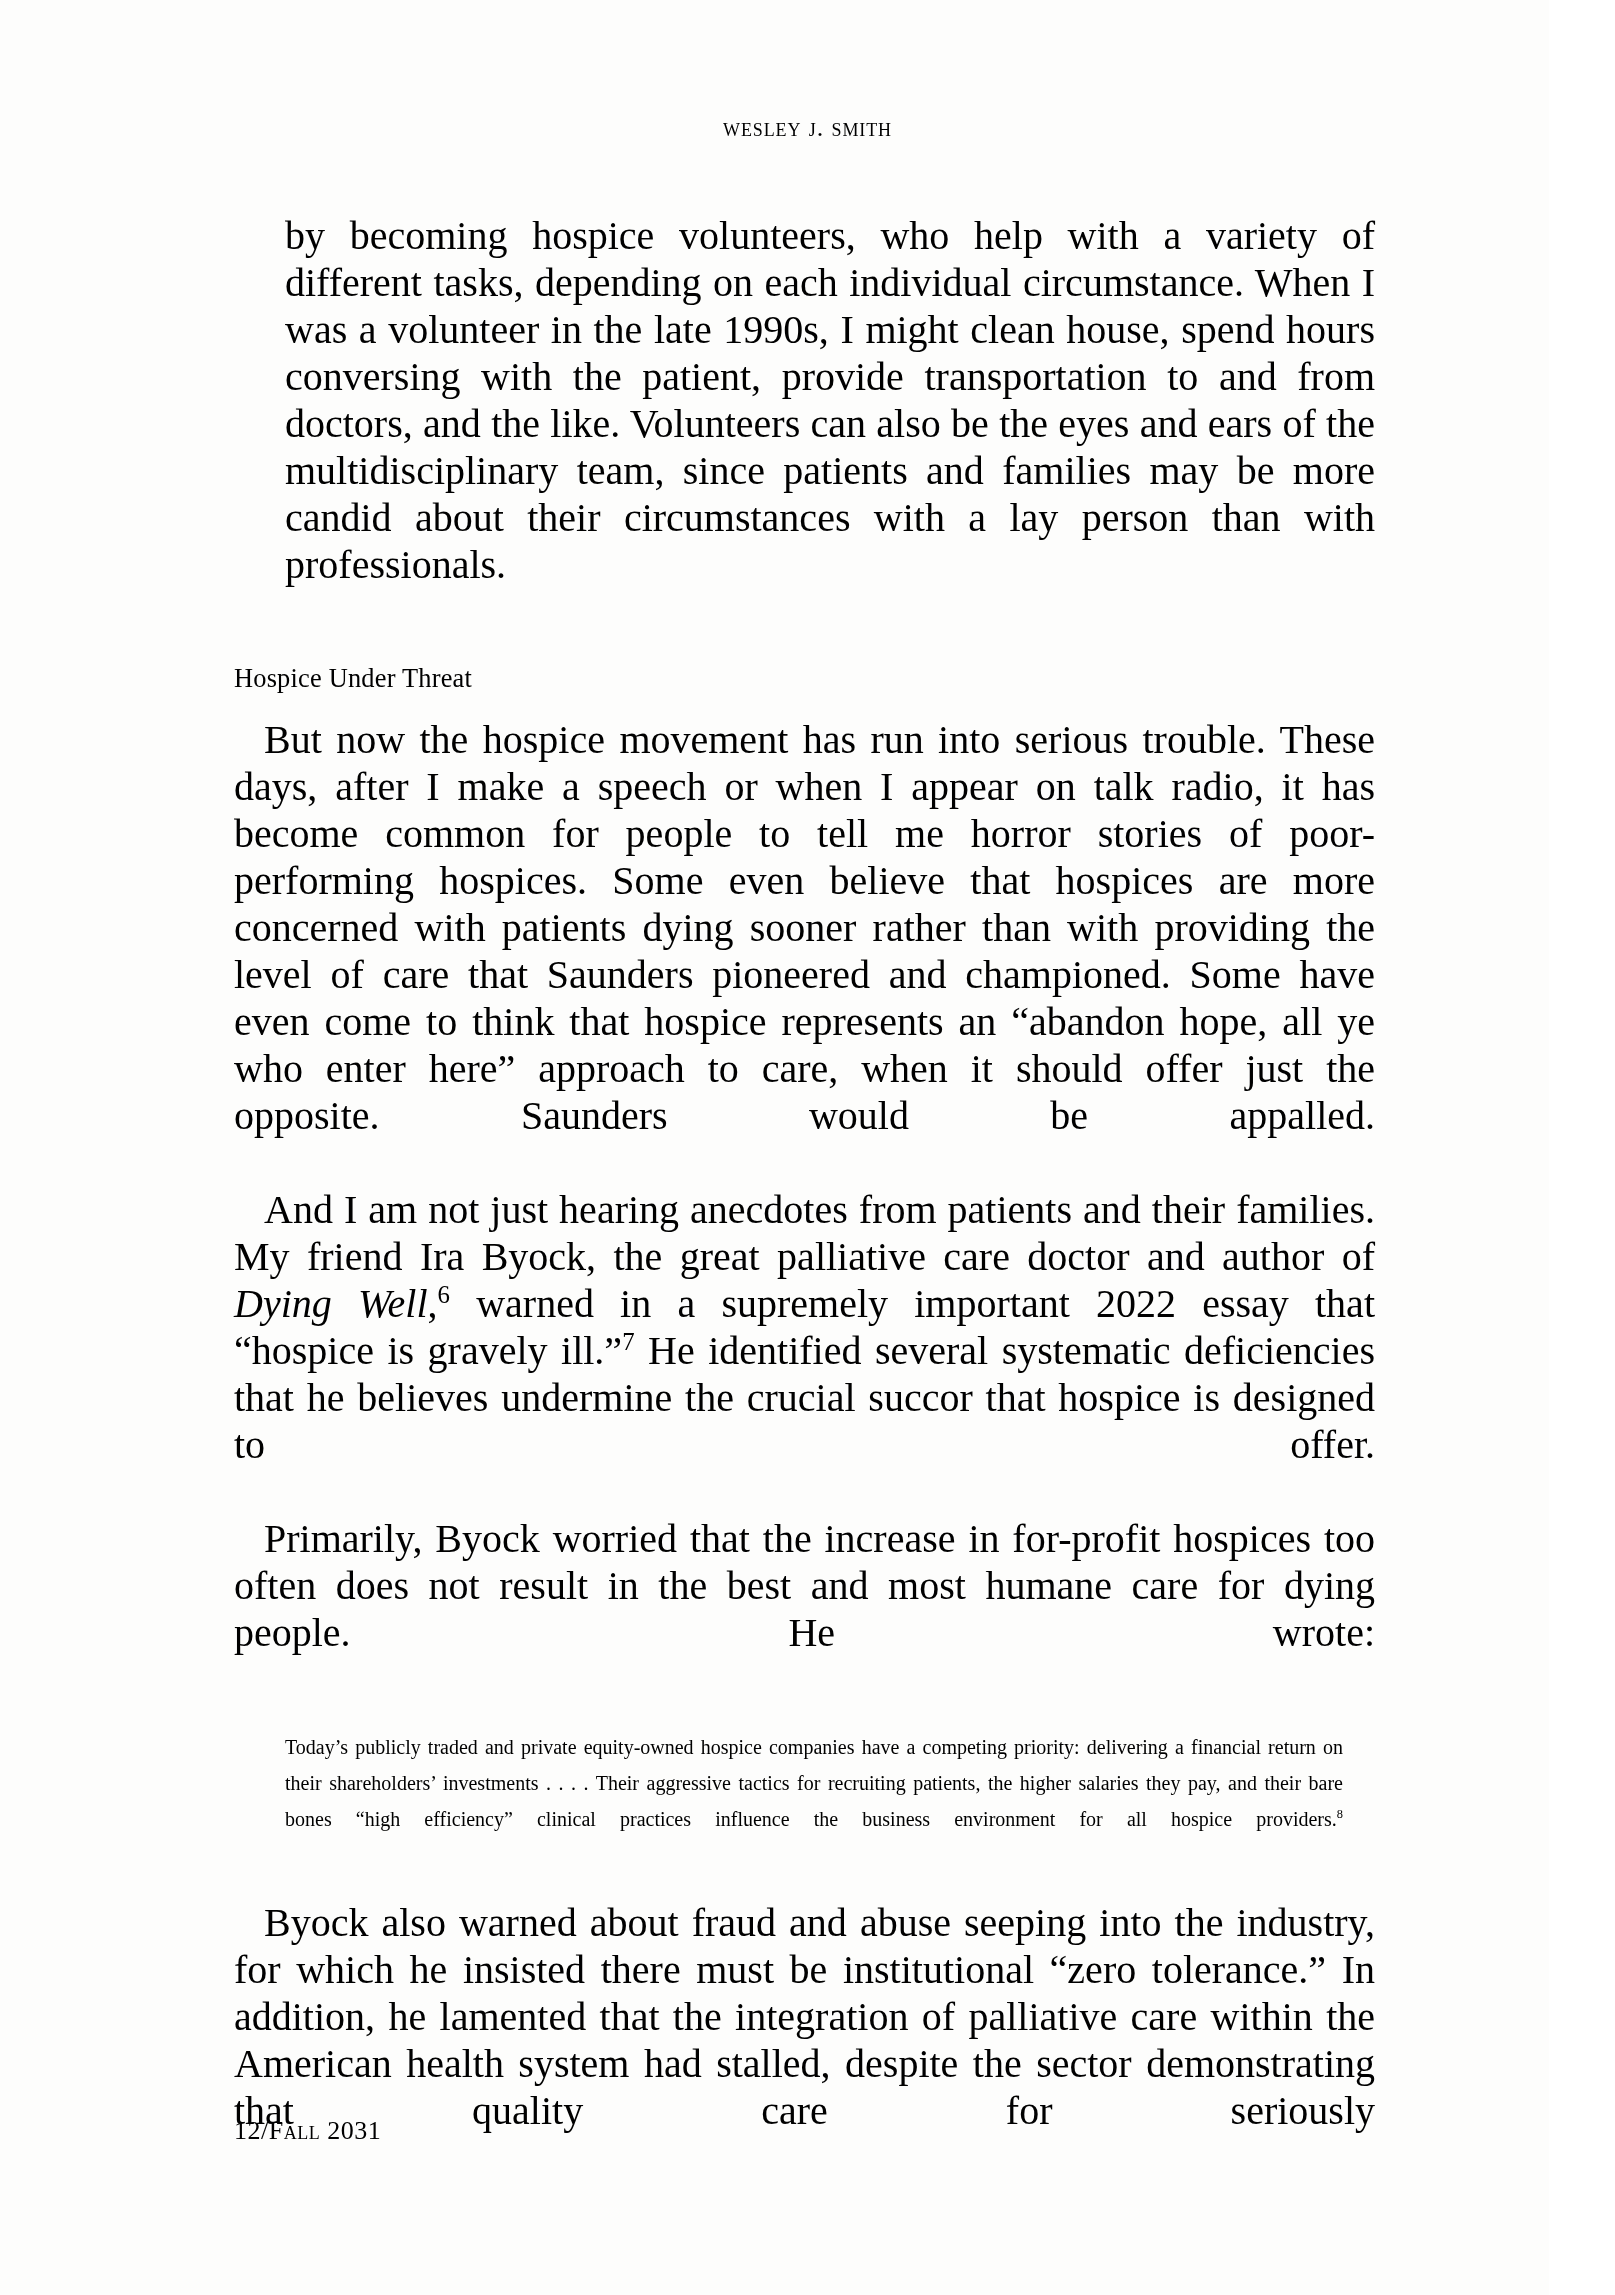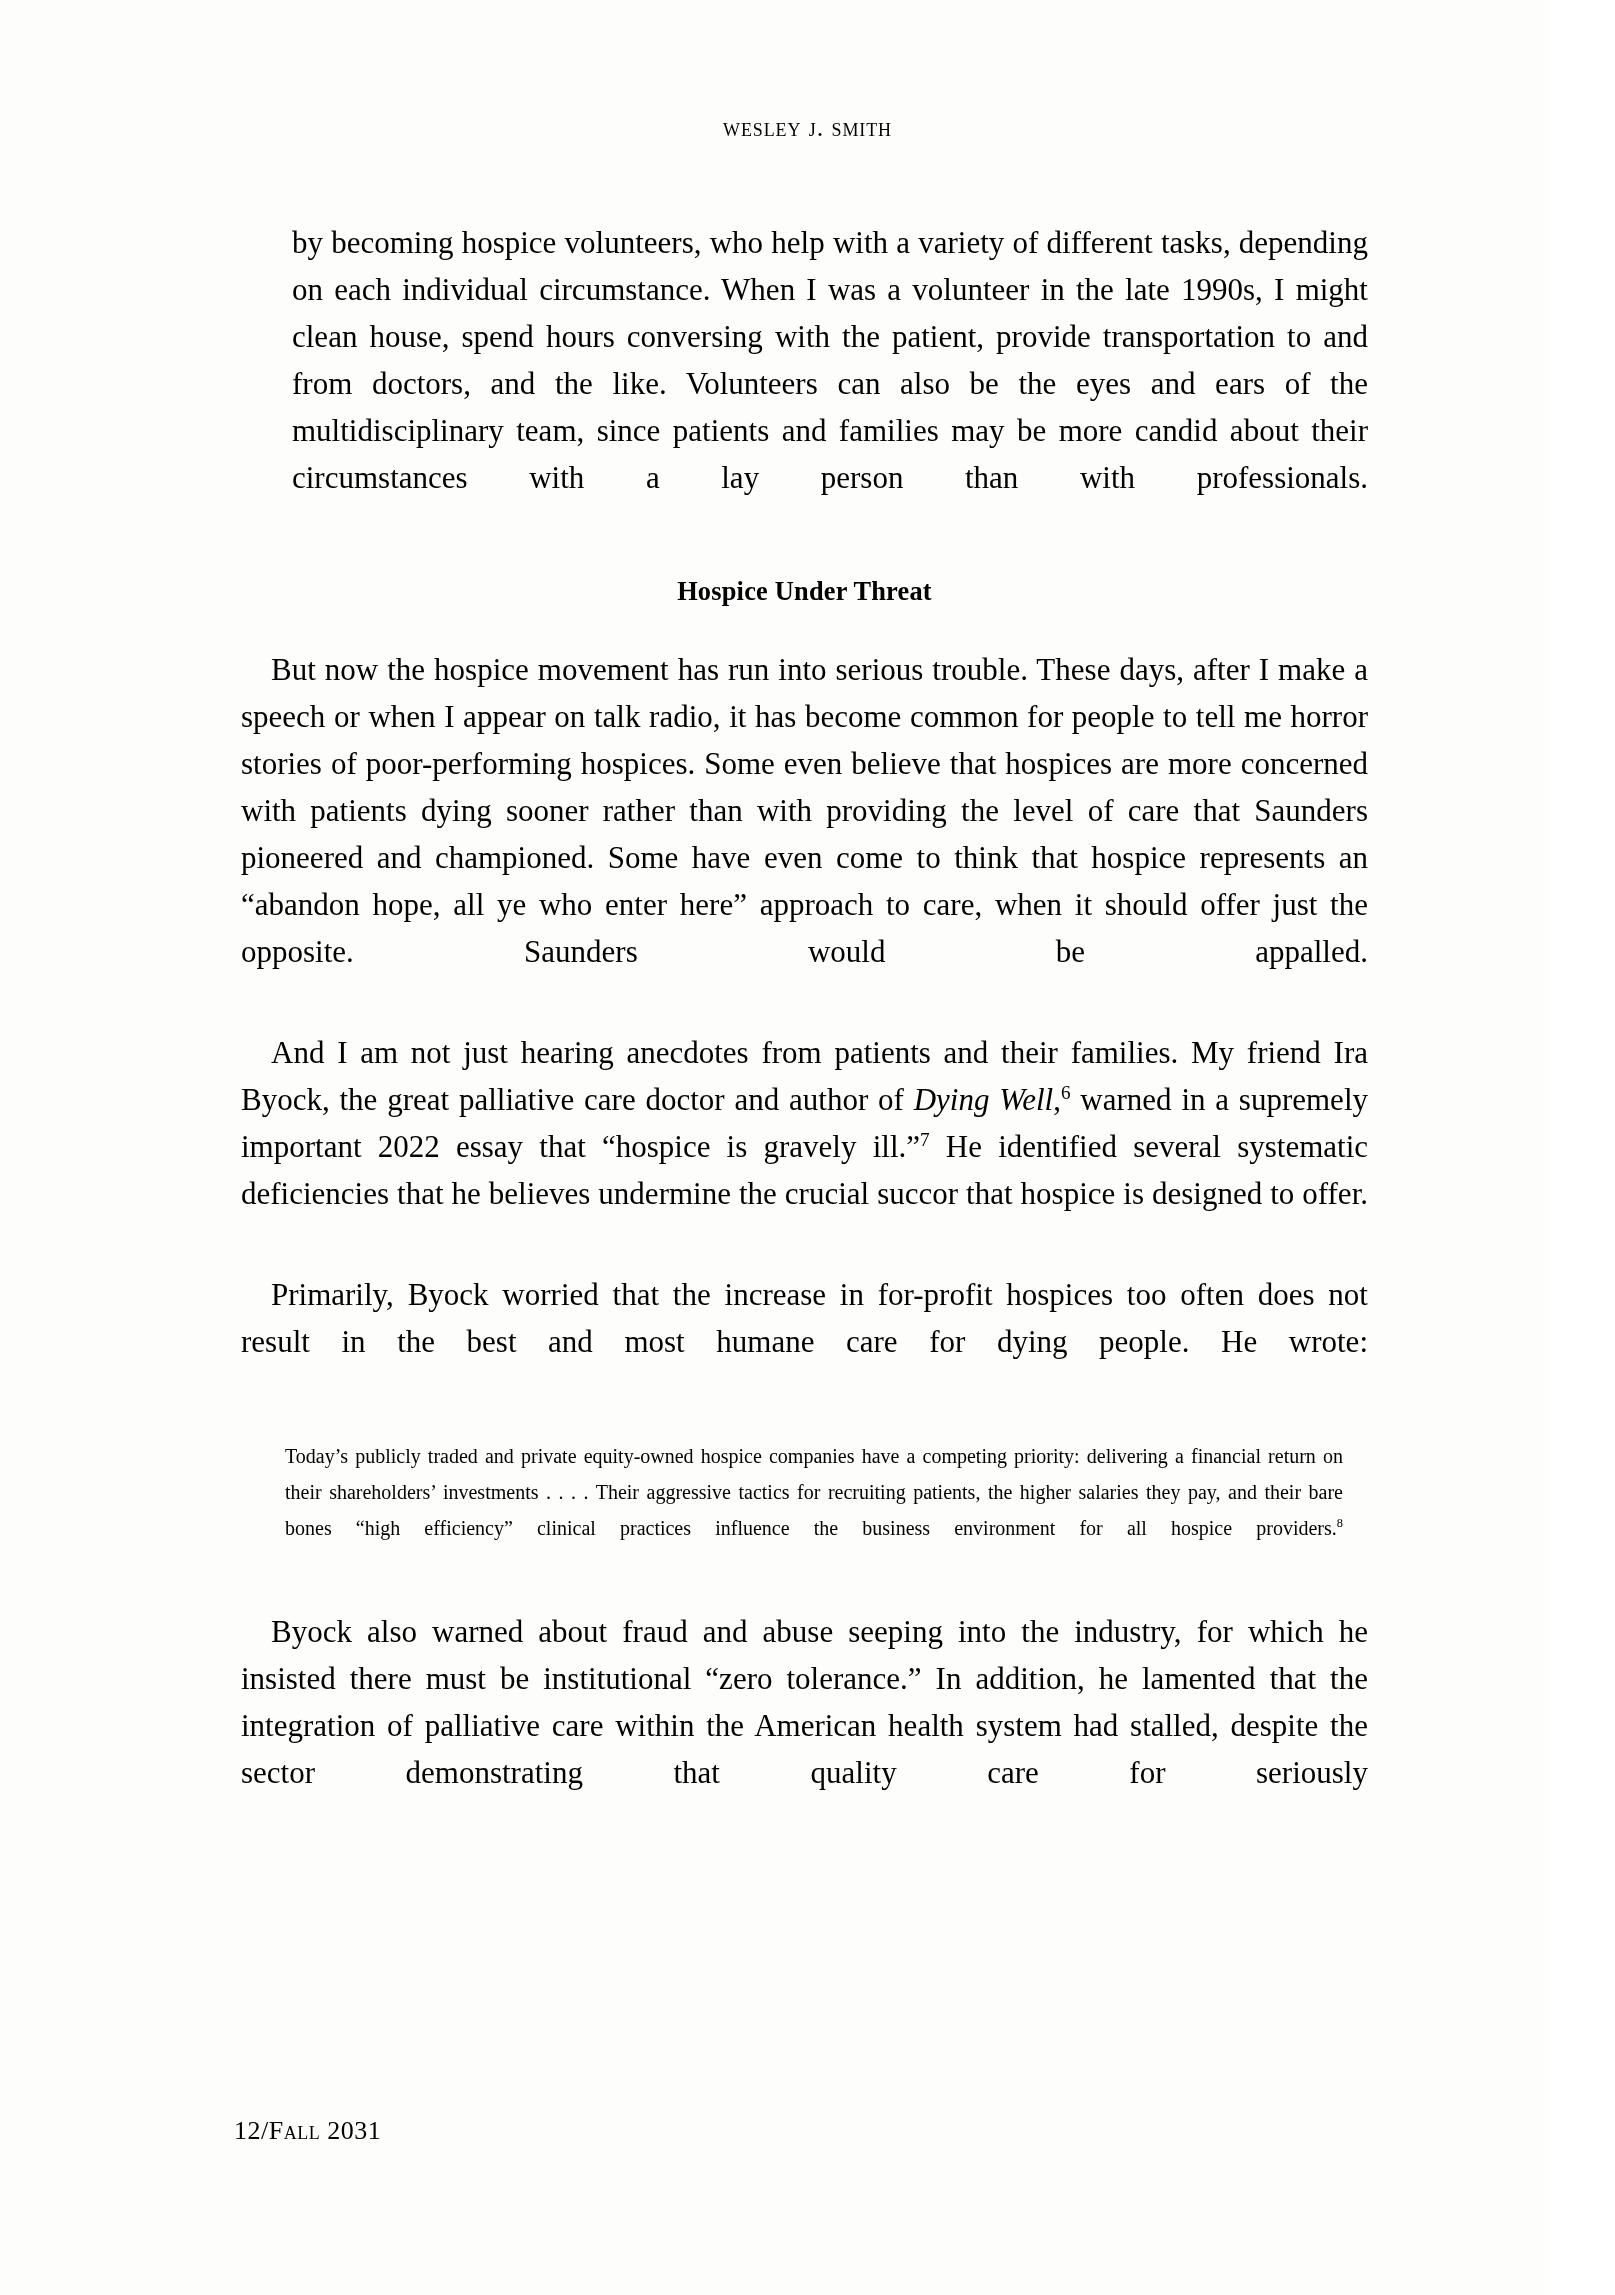--- a/index.html
+++ b/index.html
@@ -47,8 +47,8 @@
   }
 
   p.body {
-    margin: 7px;
-    font-size: 31px;
+    margin: 0;
+    font-size: 40px;
     line-height: 47px;
     text-align: justify;
     text-justify: inter-word;

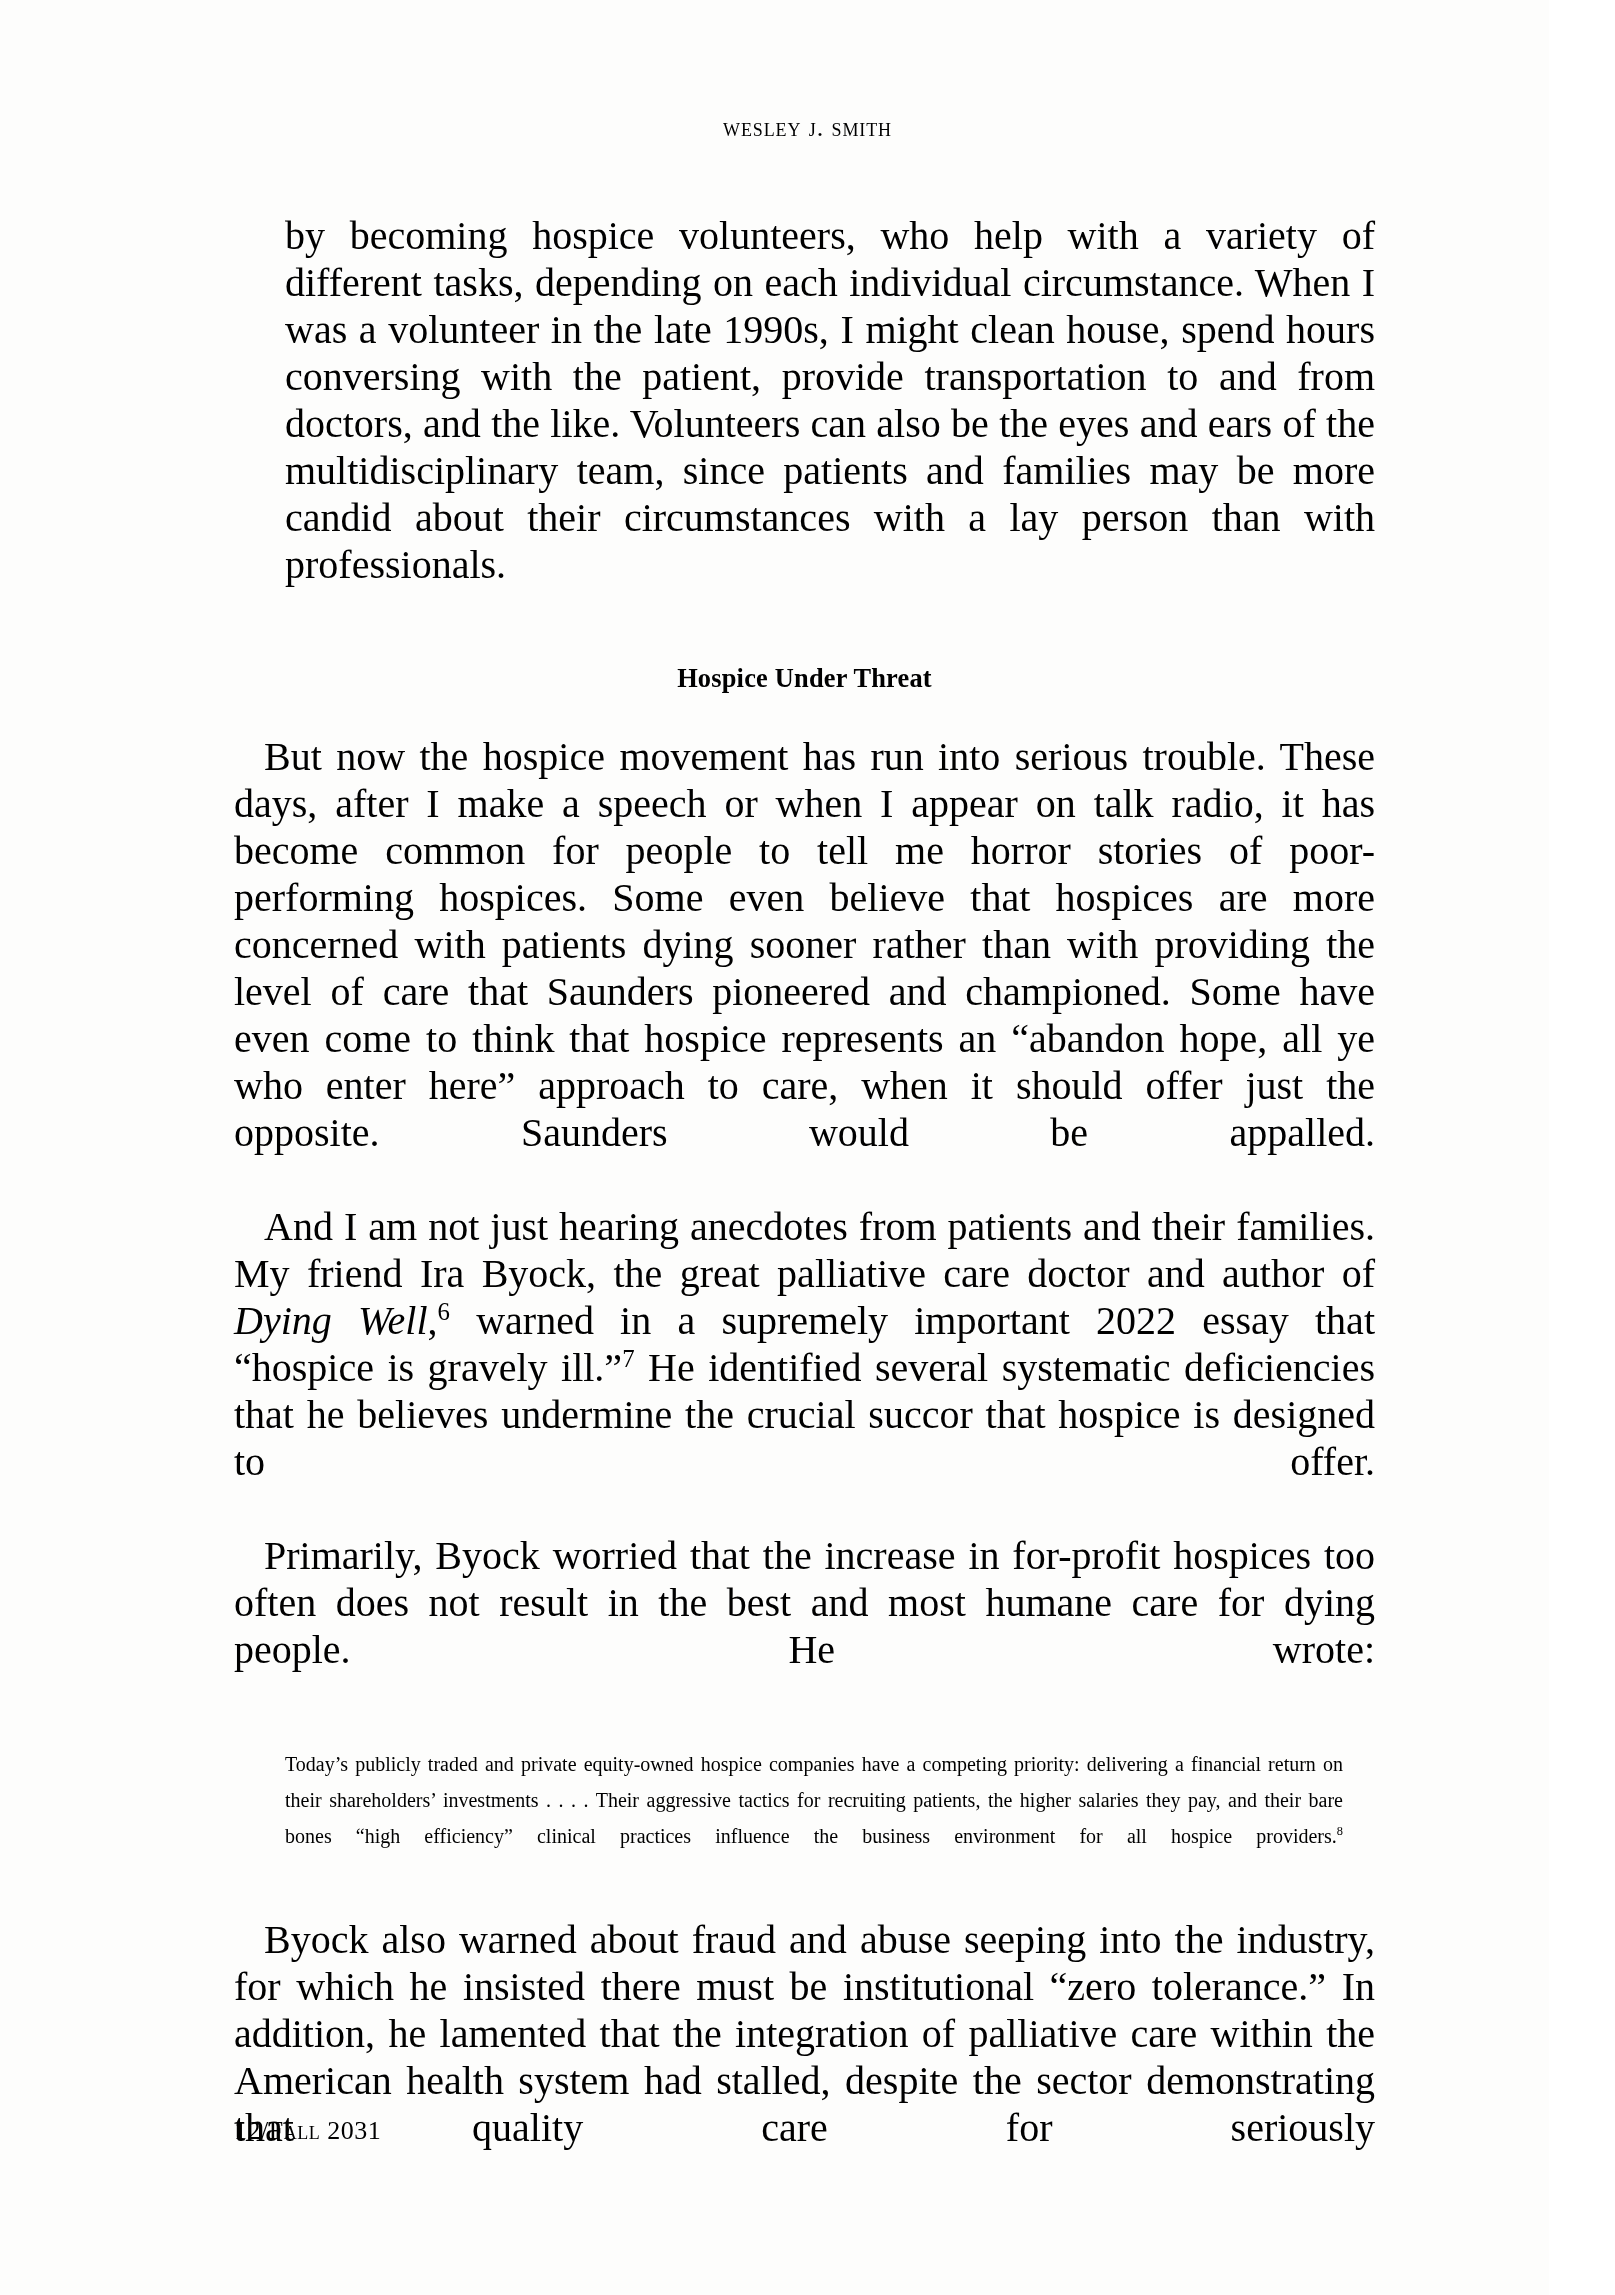--- a/index.html
+++ b/index.html
@@ -68,11 +68,11 @@
   }
 
   h2.subhead {
-    margin: 27px 0 38px 0;
+    margin: 27px 0 21px 0;
     font-size: 26.4px;
     line-height: 33px;
-    font-weight: bold;
-    text-align: center;
+    font-weight: normal;
+    text-align: left;
     letter-spacing: 0.2px;
   }
 

